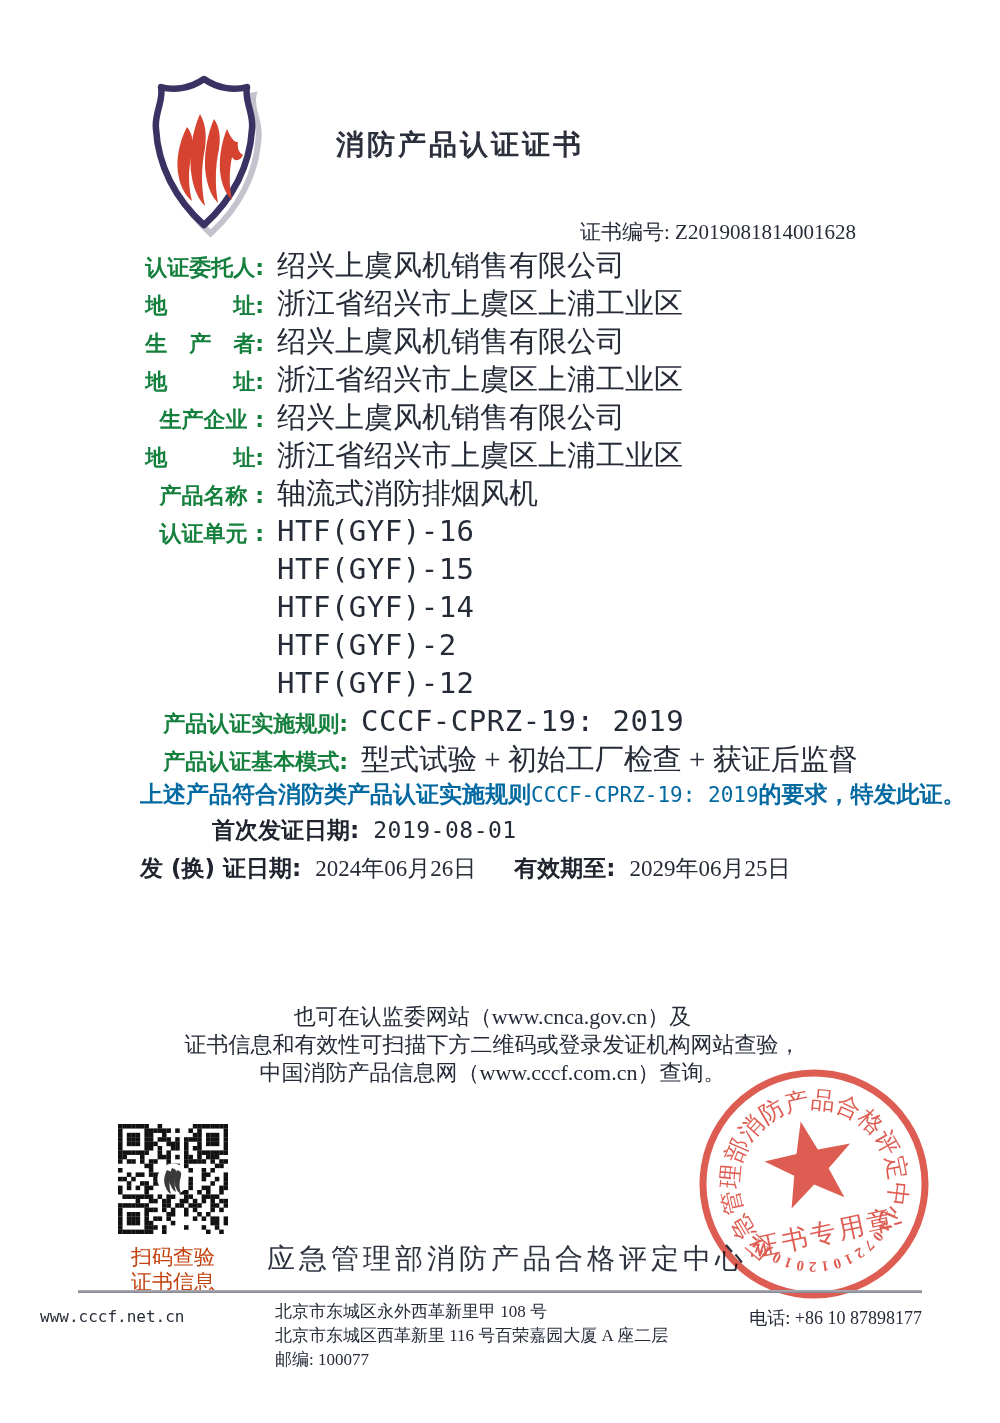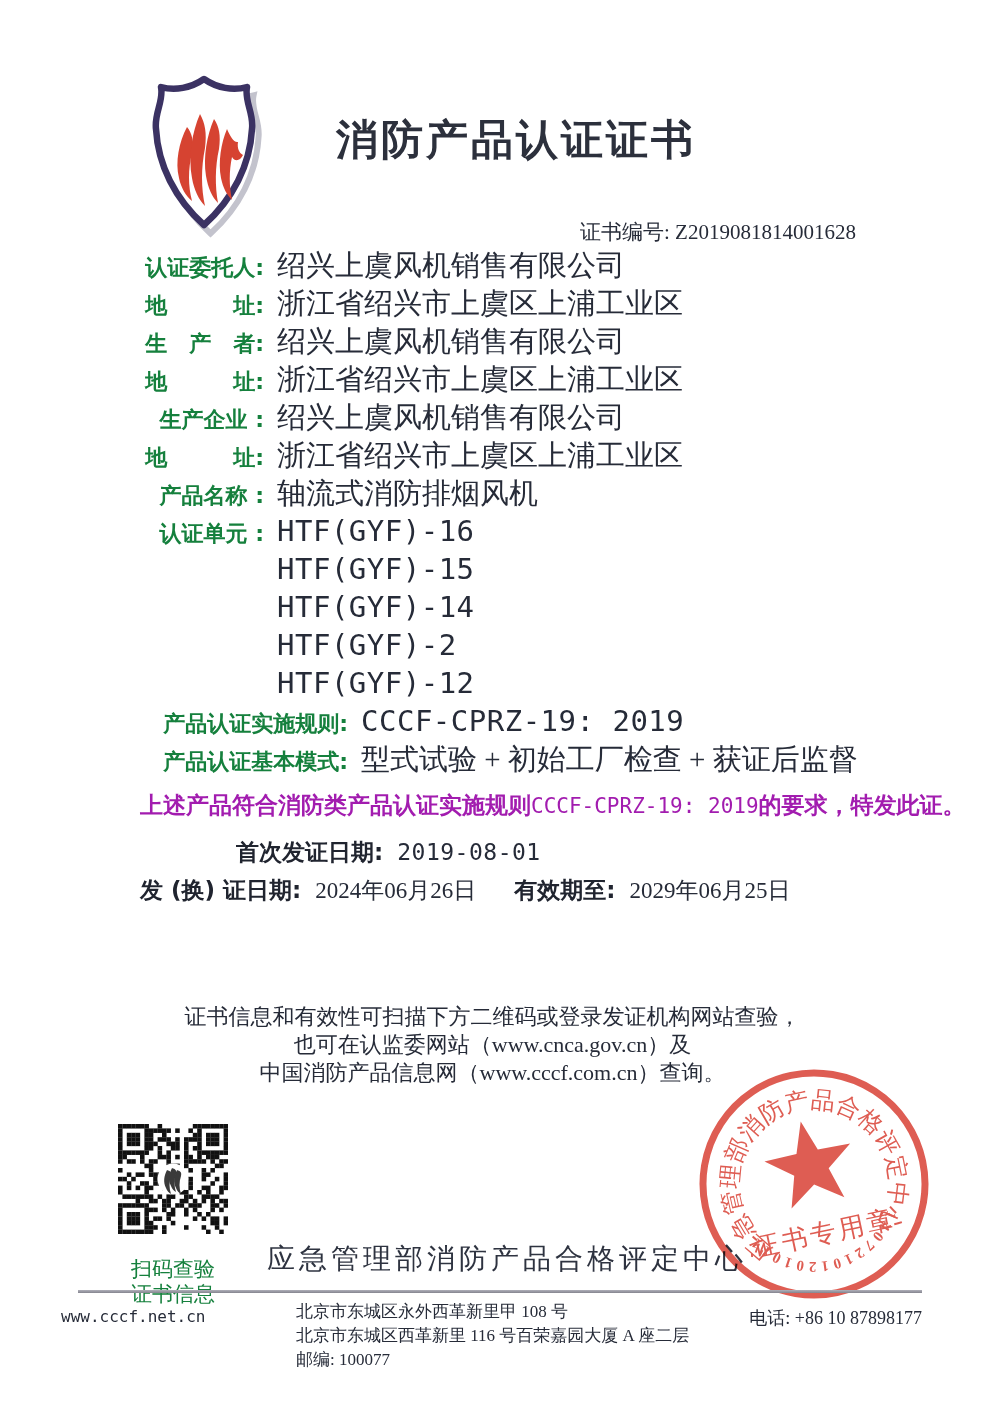--- a/index.html
+++ b/index.html
@@ -10,9 +10,9 @@
   
   .logo{position:absolute;left:141px;top:72px;}
   .page-title{
-    position:absolute;left:336px;top:112px;
+    position:absolute;left:336px;top:126px;
     font-family:"DejaVu Sans", sans-serif;font-weight:700;
-    font-size:42px;letter-spacing:3px;color:#2c303c;white-space:nowrap;
+    font-size:28px;letter-spacing:3px;color:#2c303c;white-space:nowrap;
   }
   .cert-no{position:absolute;left:580px;top:218px;font-size:21px;white-space:nowrap;}
   

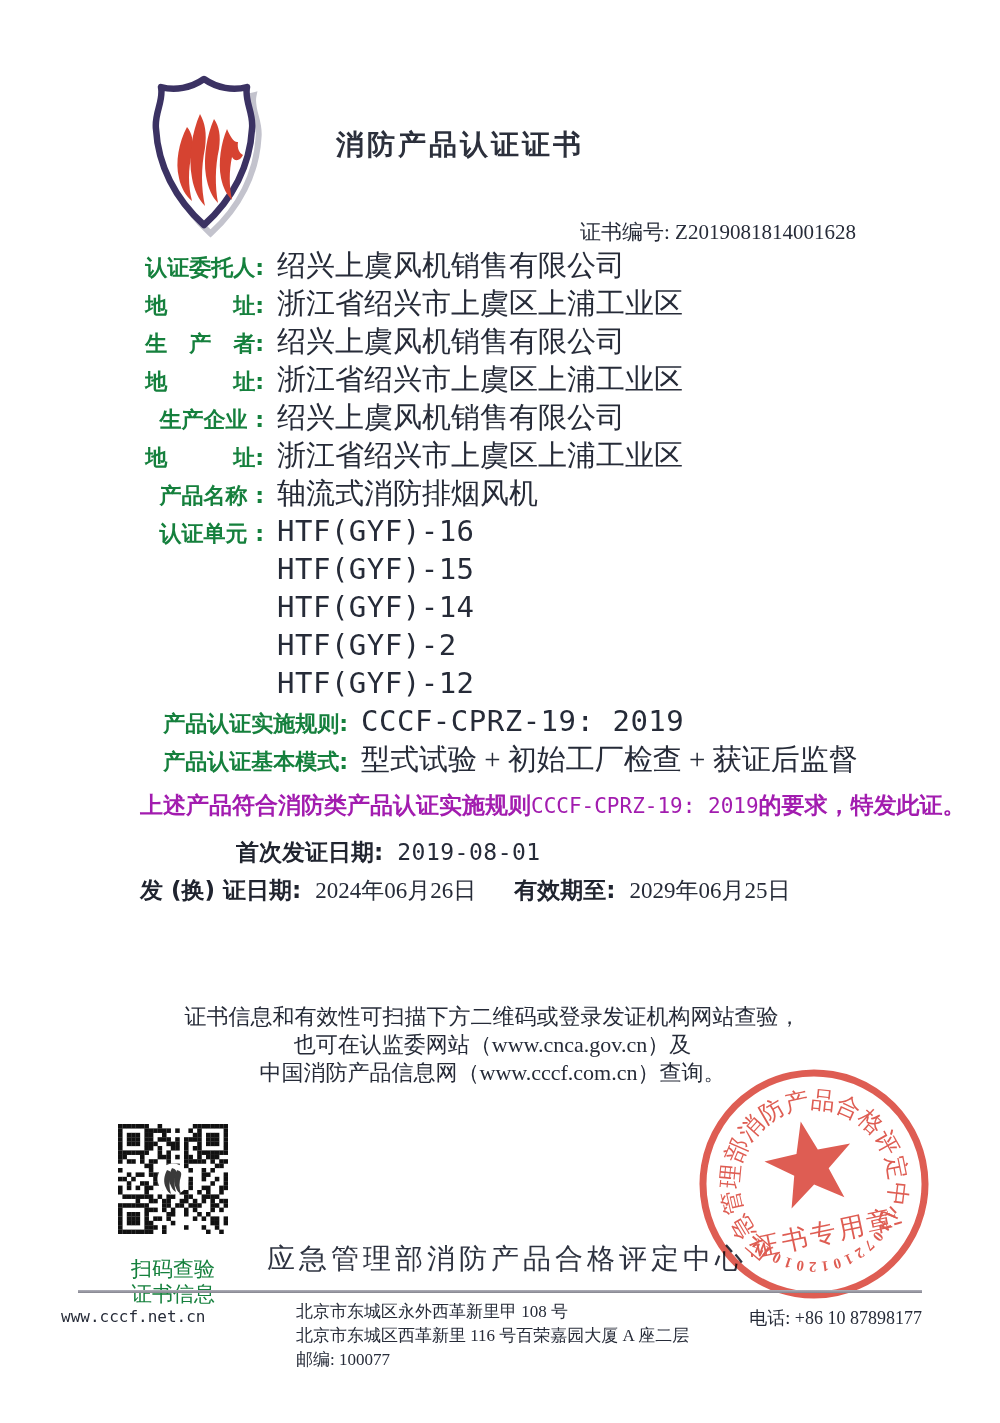--- a/index.html
+++ b/index.html
@@ -27,7 +27,7 @@
   .code{font-family:"DejaVu Sans Mono", monospace;font-size:21px;letter-spacing:0.5px;}
   .statement{
     width:850px;font-family:"DejaVu Sans", sans-serif;font-weight:700;
-    font-size:23px;line-height:54px;color:#a21caf;text-align:justify;
+    font-size:23px;line-height:32px;color:#0369a1;text-align:justify;
   }
   .statement .code-inline{font-family:"DejaVu Sans Mono", monospace;font-weight:400;font-size:21px;}
   .drow{height:38px;line-height:38px;white-space:nowrap;}

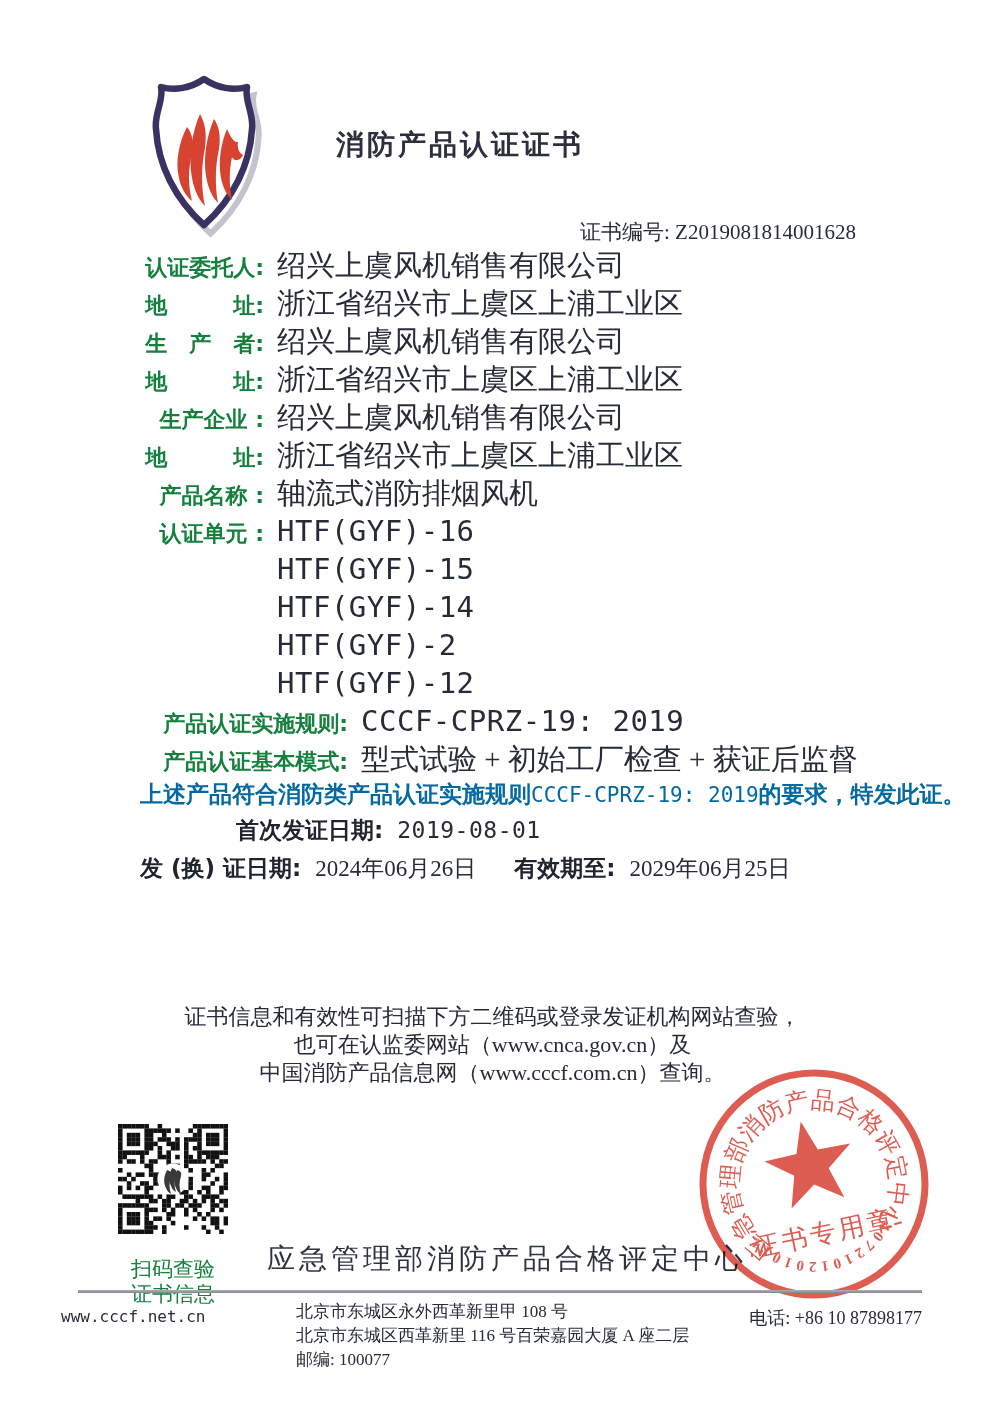--- a/index.html
+++ b/index.html
@@ -33,7 +33,7 @@
   .drow{height:38px;line-height:38px;white-space:nowrap;}
   .drow .dlbl{font-family:"DejaVu Sans", sans-serif;font-weight:700;font-size:23px;color:#20242f;}
   .drow .dval{margin-left:10px;font-size:23px;}
-  .drow.first{margin-left:96px;}
+  .drow.first{margin-left:72px;}
   .drow .gap{display:inline-block;width:30px;}
   
   .note{position:absolute;left:0;top:1003px;width:985px;text-align:center;font-size:22px;line-height:28px;}

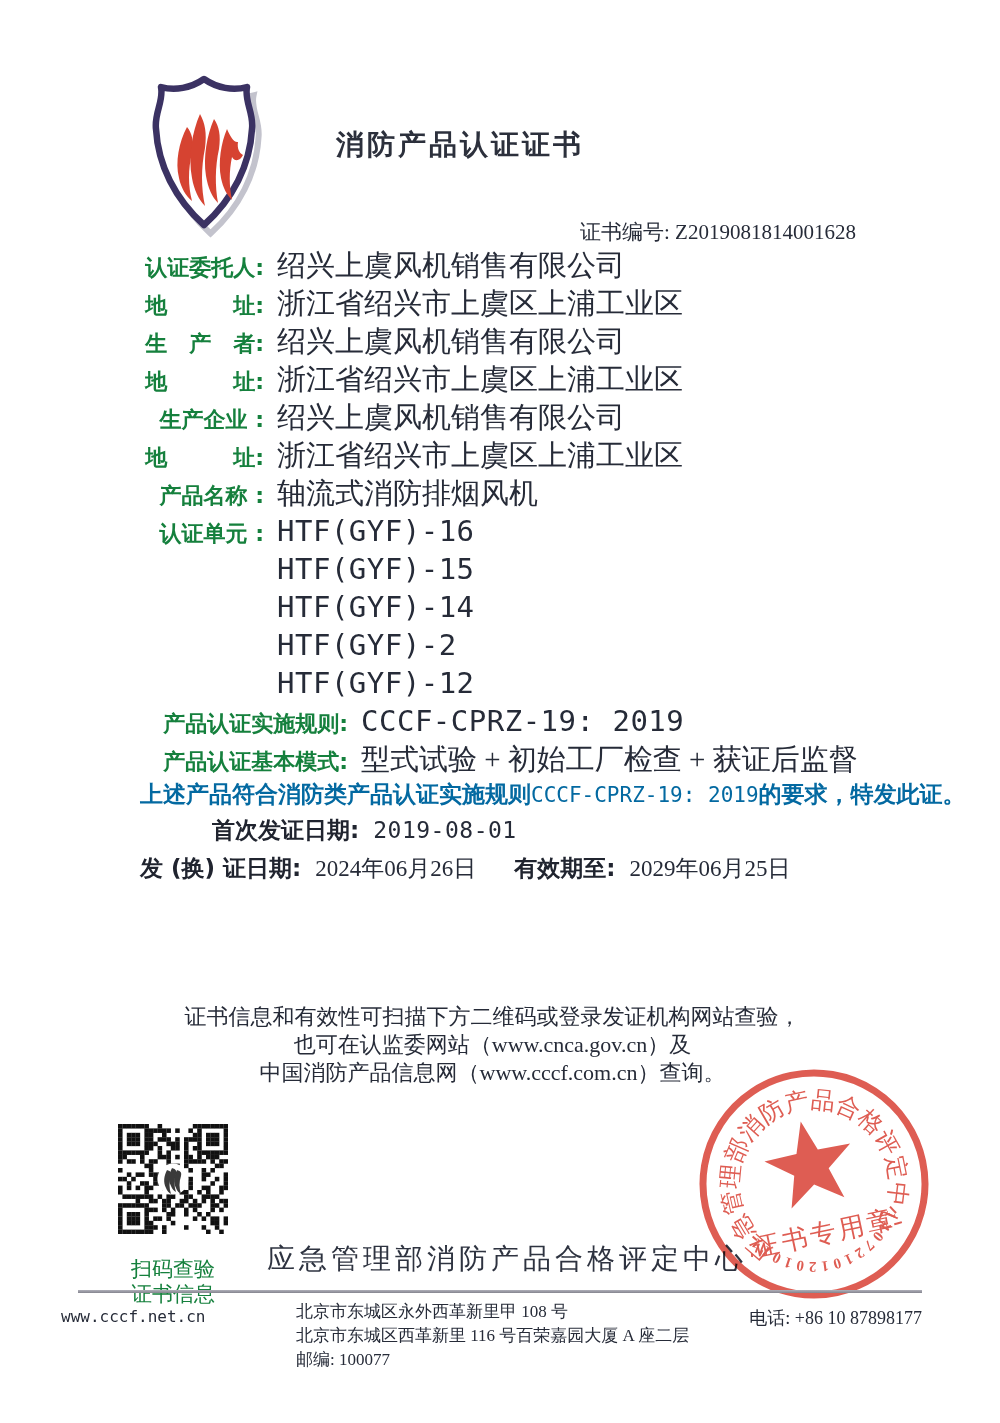--- a/index.html
+++ b/index.html
@@ -114,8 +114,8 @@
   </div>
 
   <div class="note">
+    <div>也可在认监委网站（www.cnca.gov.cn）及</div>
     <div>证书信息和有效性可扫描下方二维码或登录发证机构网站查验，</div>
-    <div>也可在认监委网站（www.cnca.gov.cn）及</div>
     <div>中国消防产品信息网（www.cccf.com.cn）查询。</div>
   </div>
 

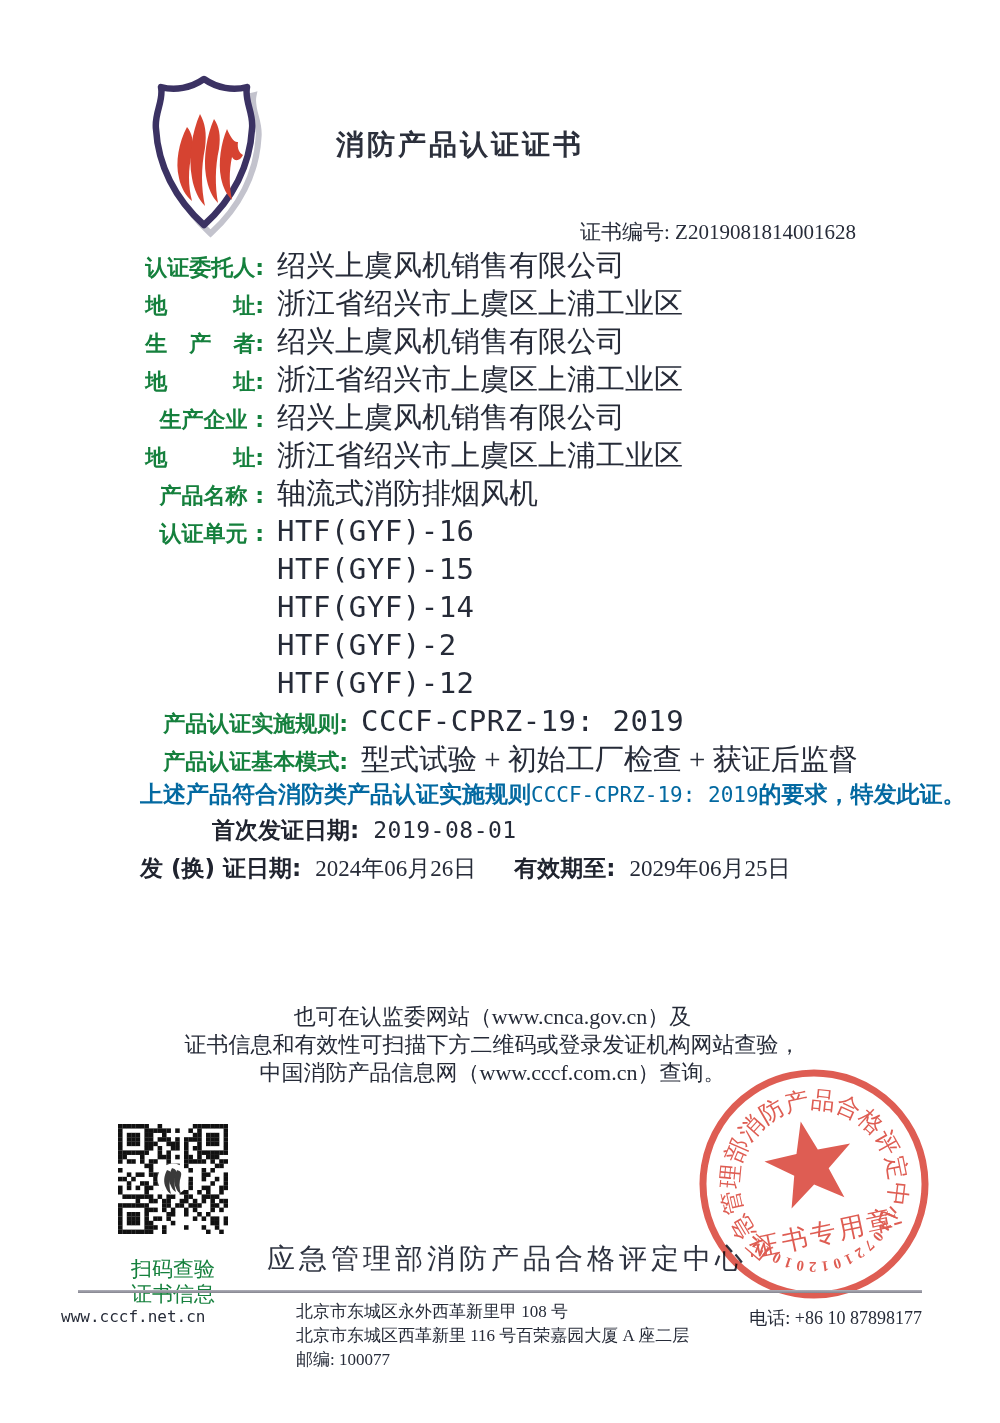--- a/index.html
+++ b/index.html
@@ -39,7 +39,7 @@
   .note{position:absolute;left:0;top:1003px;width:985px;text-align:center;font-size:22px;line-height:28px;}
   
   .qr-block{position:absolute;left:116px;top:1124px;width:114px;text-align:center;}
-  .qr-caption{margin-top:19px;font-size:21px;line-height:25px;color:#15803d;}
+  .qr-caption{margin-top:7px;font-size:21px;line-height:25px;color:#c2410c;}
   
   .issuer{position:absolute;left:267px;top:1240px;font-size:28px;letter-spacing:4px;color:#2e3340;white-space:nowrap;}
   

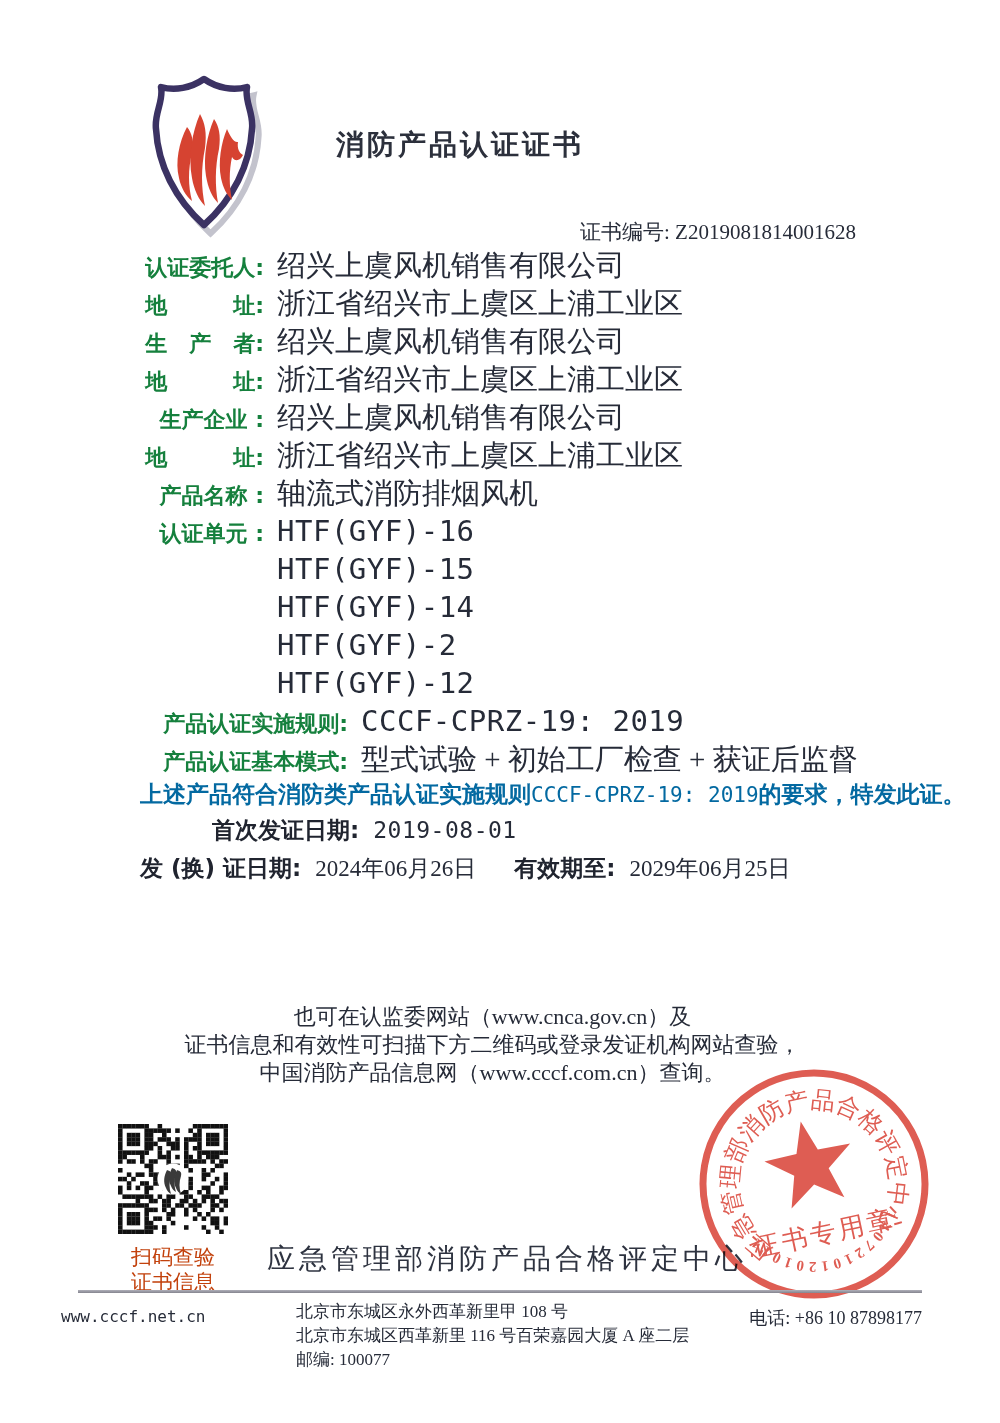--- a/index.html
+++ b/index.html
@@ -50,7 +50,7 @@
   .footer-line{position:absolute;left:78px;right:78px;top:1290px;height:3px;
     background:linear-gradient(to bottom,#b0b0ba,#84848e);}
   .footer{position:absolute;left:0;top:1300px;width:1000px;box-sizing:border-box;
-    padding:0 78px 0 61px;display:flex;align-items:flex-start;}
+    padding:0 78px 0 40px;display:flex;align-items:flex-start;}
   .f-url{width:235px;font-family:"DejaVu Sans Mono", monospace;font-size:16px;padding-top:7px;}
   .f-addr{flex:1;text-align:left;font-size:17px;line-height:24px;}
   .f-phone{width:225px;text-align:right;font-size:18px;padding-top:6px;white-space:nowrap;}

